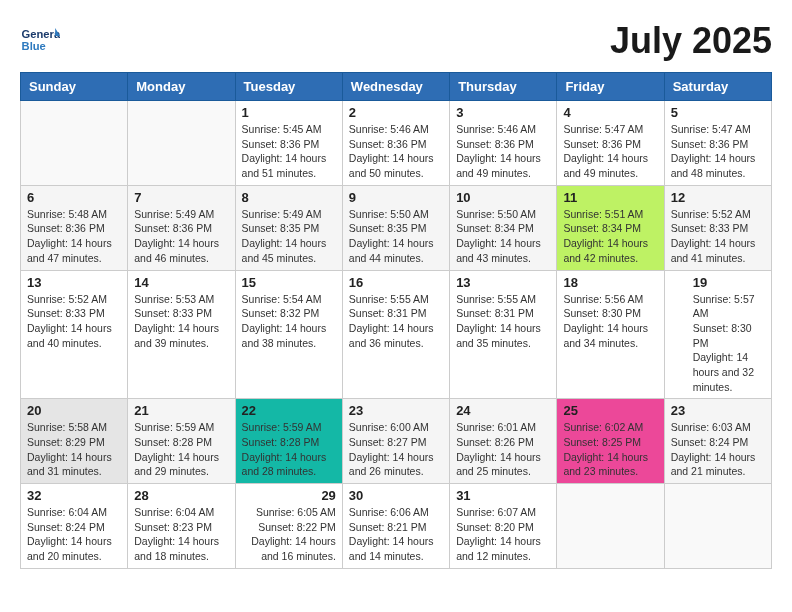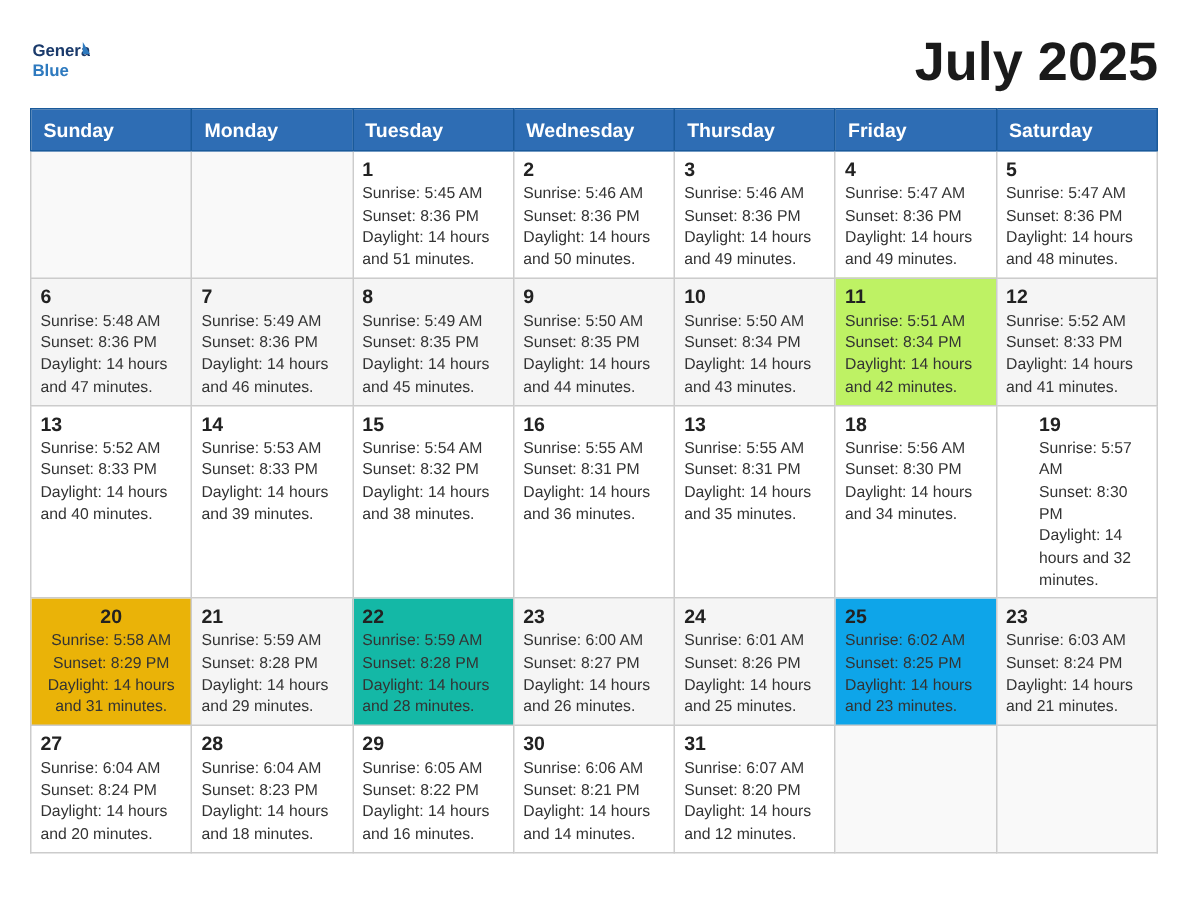--- a/index.html
+++ b/index.html
@@ -232,7 +232,7 @@
         </td>
       </tr>
       <tr>
-        <td style="background: #eab308; text-align: center;">
+        <td style="background: #e5e5e5;">
           <div class="day-number">20</div>
           <div class="day-info" style="white-space: pre-line;">Sunrise: 5:58 AM
 Sunset: 8:29 PM

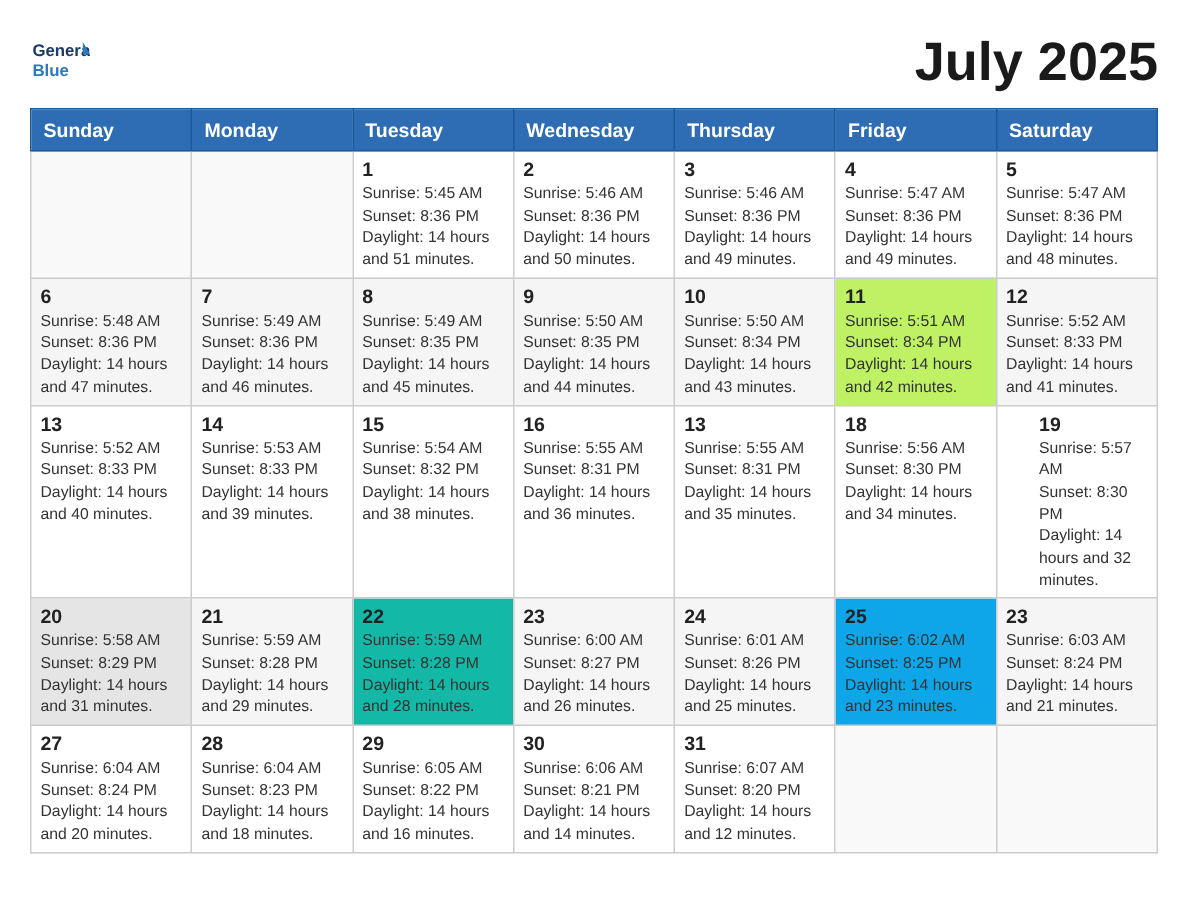--- a/index.html
+++ b/index.html
@@ -262,7 +262,7 @@
 Sunset: 8:26 PM
 Daylight: 14 hours and 25 minutes.</div>
         </td>
-        <td style="background: #0ea5e9;">
+        <td style="background: #ec4899;">
           <div class="day-number">25</div>
           <div class="day-info" style="white-space: pre-line;">Sunrise: 6:02 AM
 Sunset: 8:25 PM

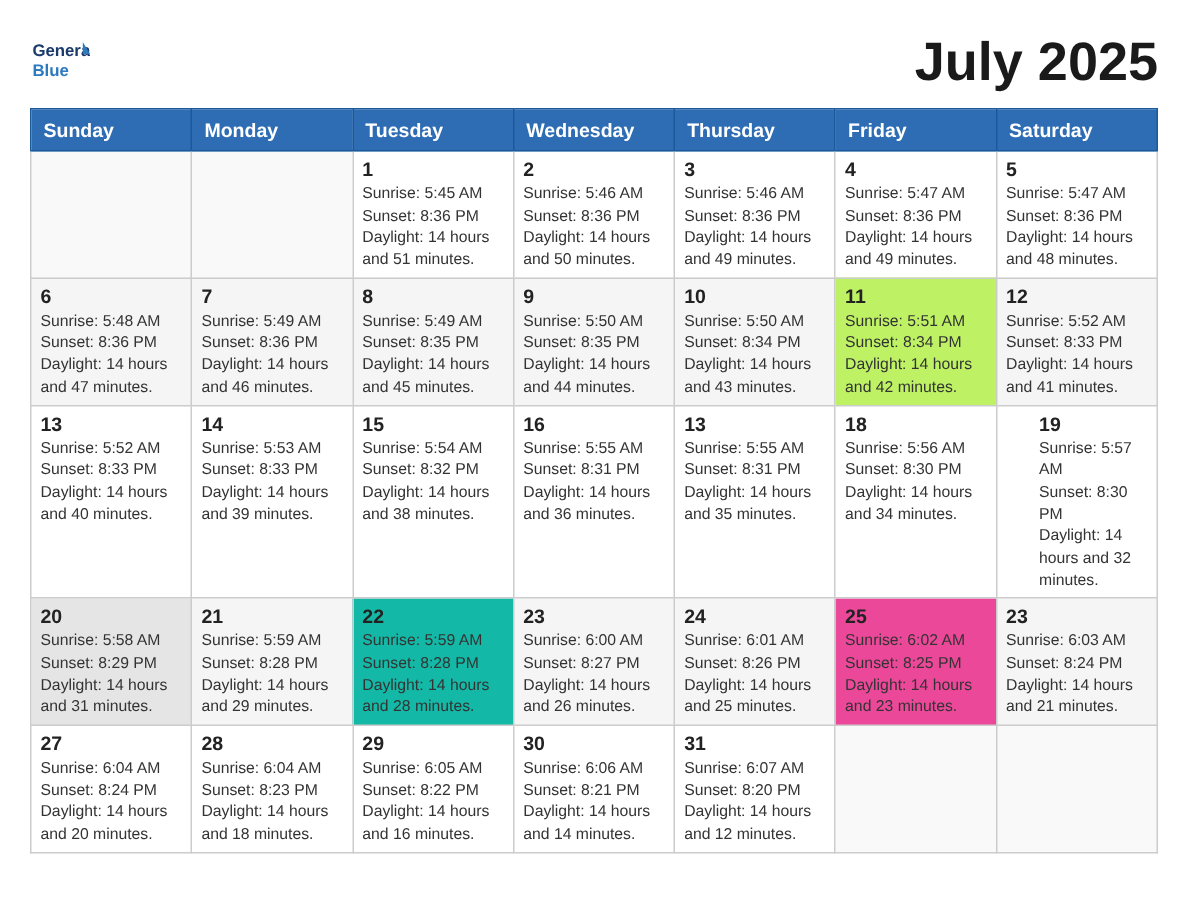--- a/index.html
+++ b/index.html
@@ -277,7 +277,7 @@
       </tr>
       <tr>
         <td style="background: rgb(255, 255, 255);">
-          <div class="day-number">27</div>
+          <div class="day-number">32</div>
           <div class="day-info" style="white-space: pre-line;">Sunrise: 6:04 AM
 Sunset: 8:24 PM
 Daylight: 14 hours and 20 minutes.</div>

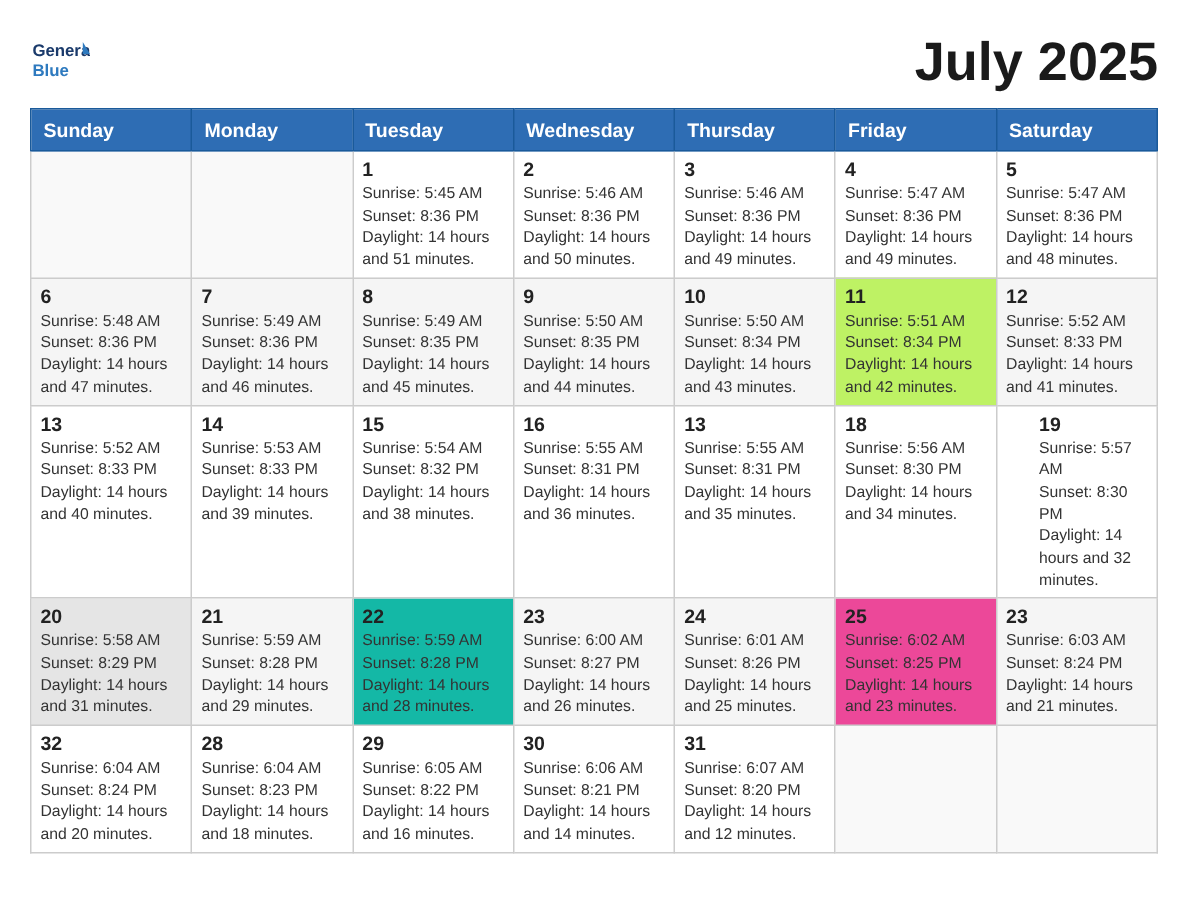--- a/index.html
+++ b/index.html
@@ -288,7 +288,7 @@
 Sunset: 8:23 PM
 Daylight: 14 hours and 18 minutes.</div>
         </td>
-        <td style="background: rgb(255, 255, 255);">
+        <td style="background: rgb(255, 255, 255); text-align: right;">
           <div class="day-number">29</div>
           <div class="day-info" style="white-space: pre-line;">Sunrise: 6:05 AM
 Sunset: 8:22 PM

